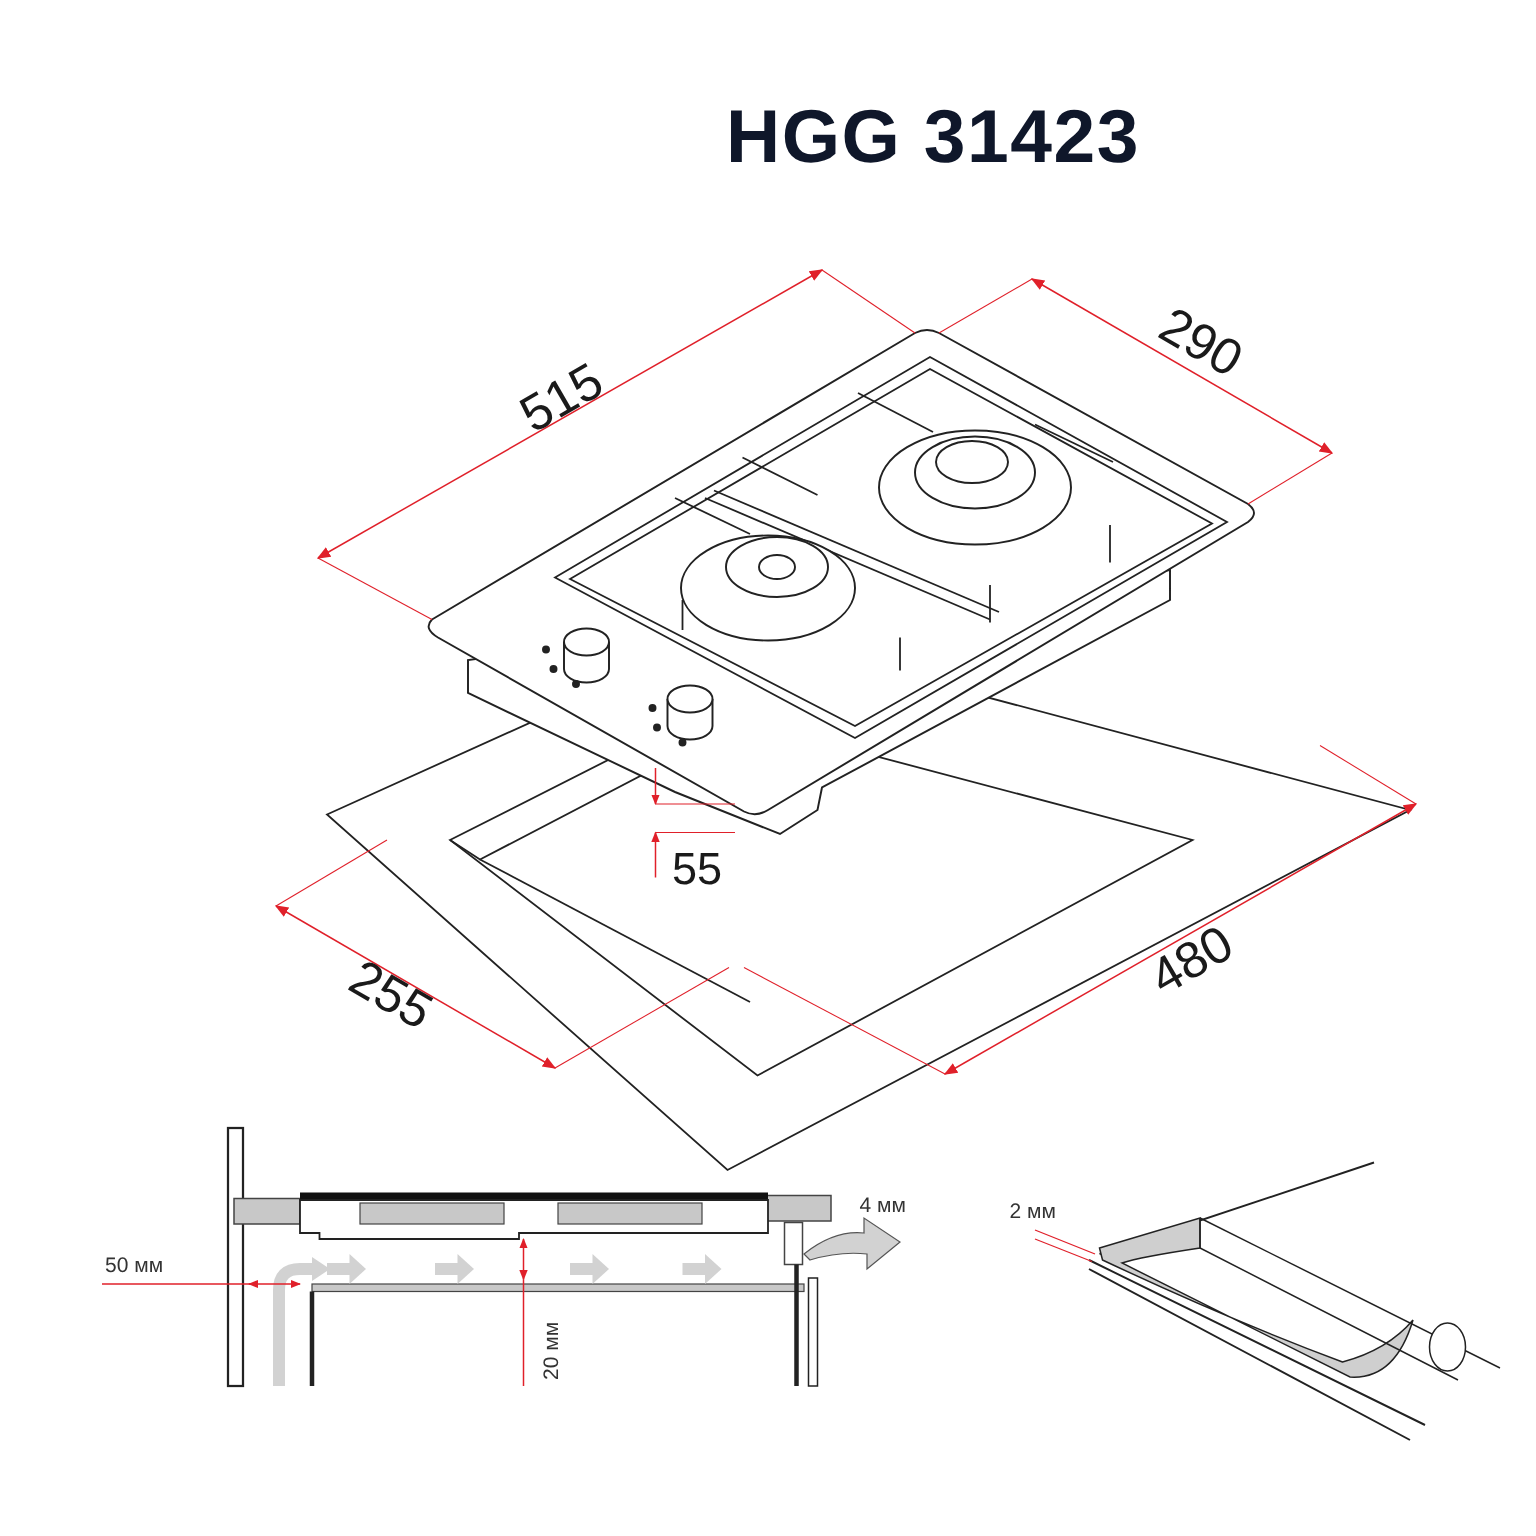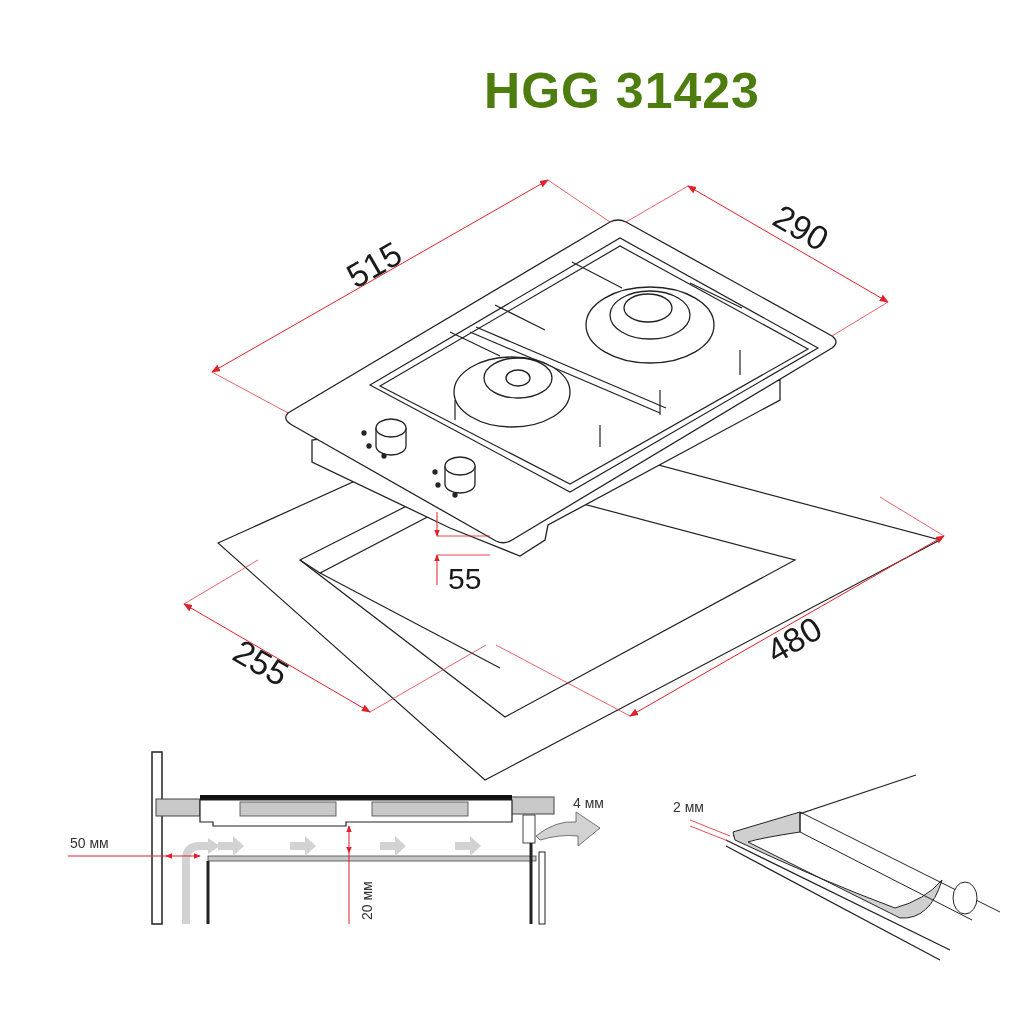--- a/index.html
+++ b/index.html
@@ -4,7 +4,7 @@
 <style>
   html, body { margin: 0; padding: 0; background: #ffffff; }
   body { width: 1024px; height: 1024px; position: relative; overflow: hidden; font-family: "Liberation Sans", sans-serif; }
-  .title { position: absolute; left: 0; width: 1024px; top: 62px; text-align: center; font-size: 50px; font-weight: bold; color: #4d7c0f; letter-spacing: 1px; padding-left: 220px; box-sizing: border-box; }
+  .title { position: absolute; left: 0; width: 1024px; top: 62px; text-align: center; font-size: 50px; font-weight: bold; color: #0f172a; letter-spacing: 1px; padding-left: 220px; box-sizing: border-box; }
   svg { position: absolute; left: 0; top: 0; }
   .dimtext { font-family: "Liberation Sans", sans-serif; fill: #1a1a1a; }
   .small { font-family: "Liberation Sans", sans-serif; fill: #333; font-size: 14px; }

